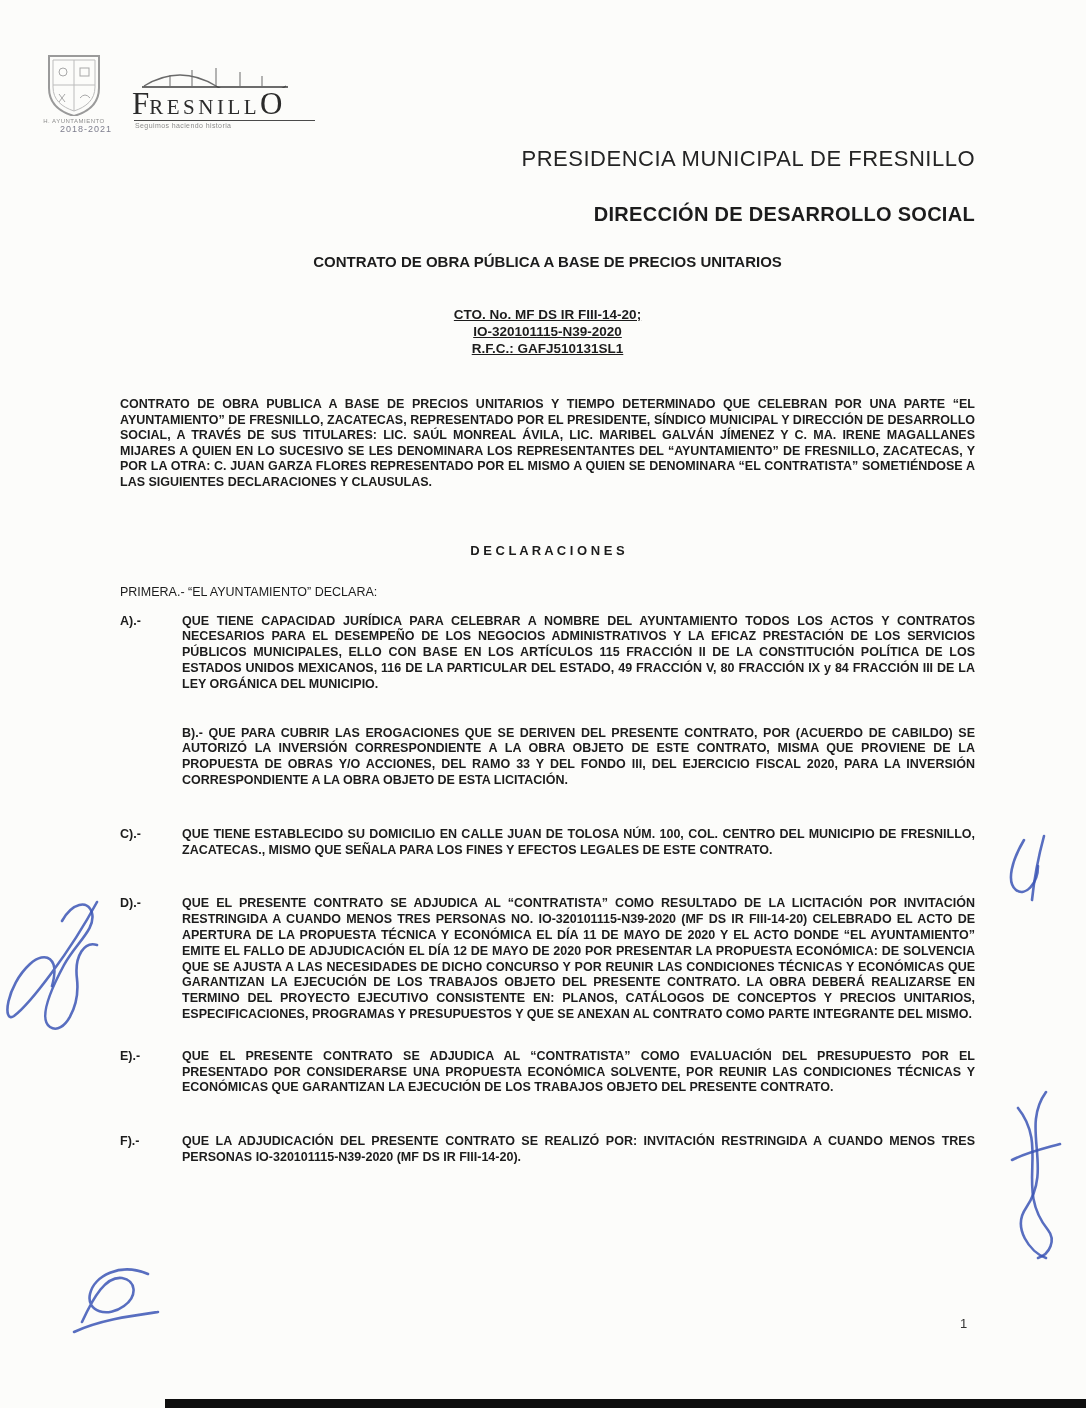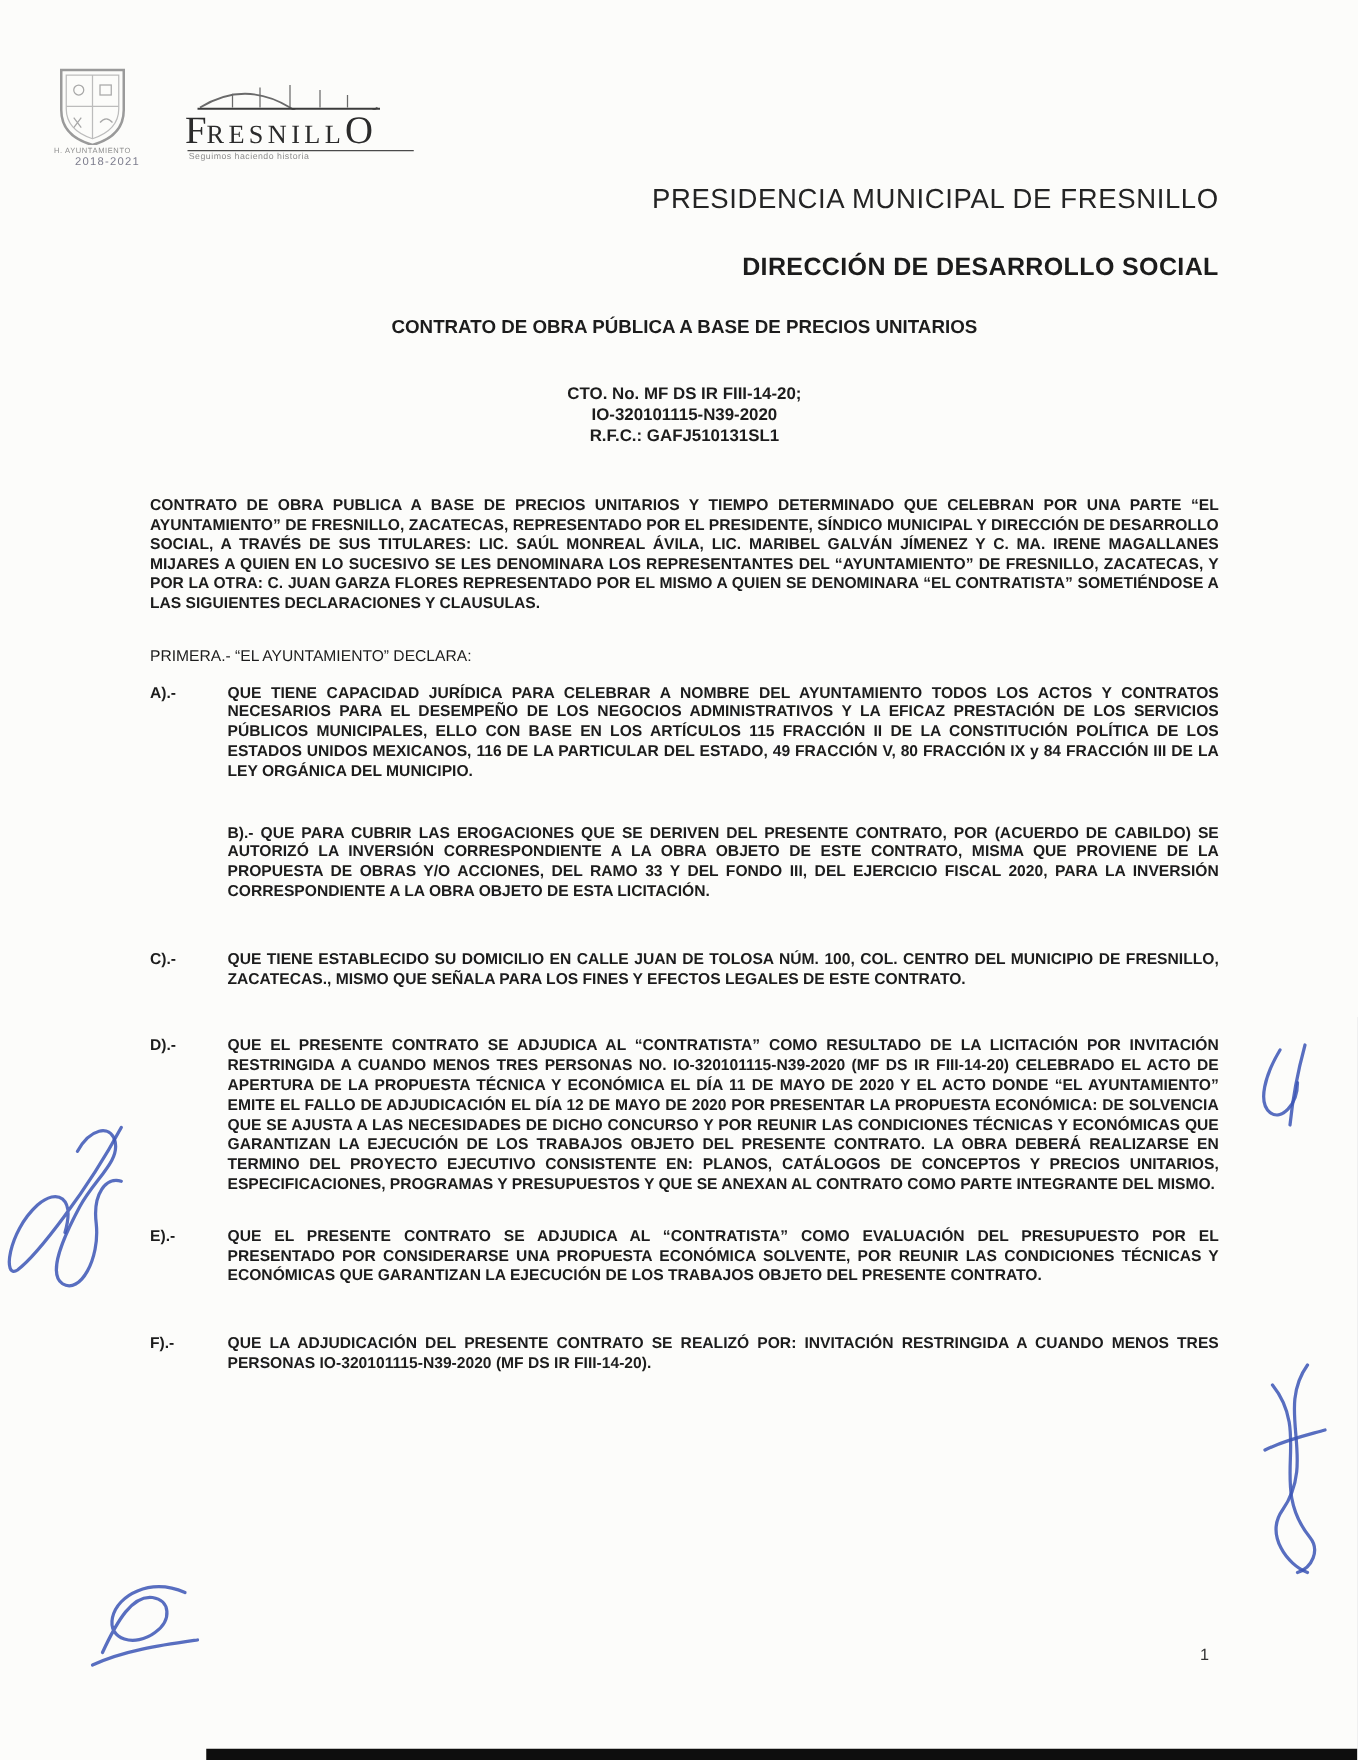--- a/index.html
+++ b/index.html
@@ -17,7 +17,7 @@
   .crest svg{display:block;margin:0 auto;}
   .crest-cap1{font-size:6px;color:#8d8d8d;letter-spacing:.5px;margin-top:2px;}
   .crest-cap2{font-size:9px;color:#7d7d8d;letter-spacing:1px;text-align:right;}
-  .freslogo{position:absolute;left:148px;top:62px;width:185px;}
+  .freslogo{position:absolute;left:132px;top:62px;width:185px;}
   .freslogo .bridge{display:block;margin:0 auto 0 8px;}
   .frestext{font-family:"Liberation Serif", serif;color:#2b2b2b;white-space:nowrap;line-height:1;}
   .frestext .cap{font-size:31px;}

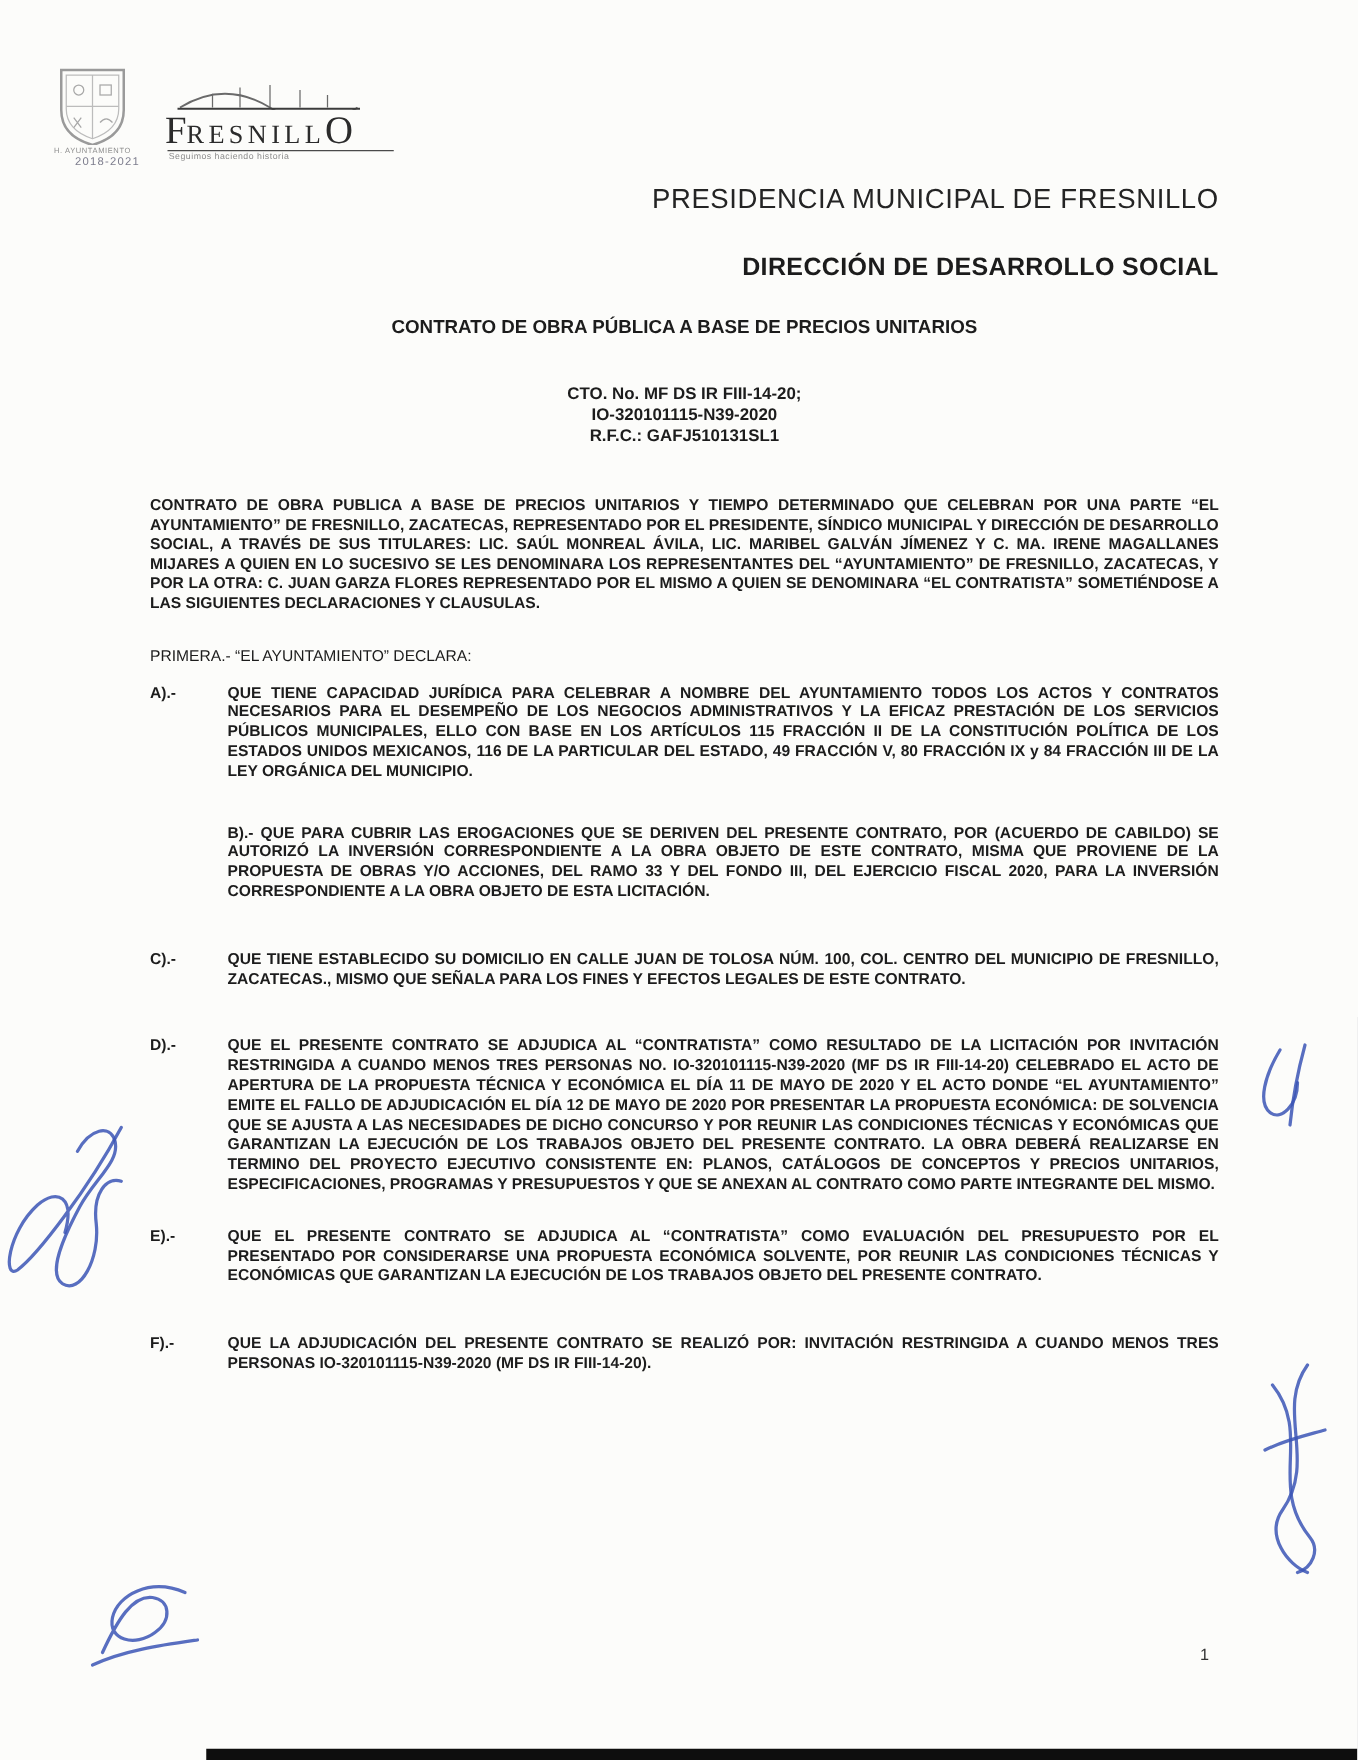--- a/index.html
+++ b/index.html
@@ -29,7 +29,7 @@
   h1{margin:146px 0 14px;text-align:right;font-size:22px;font-weight:400;letter-spacing:.5px;color:#242424;}
   h2{margin:31px 0 0;text-align:right;font-size:20px;font-weight:700;letter-spacing:.3px;}
   h3{margin:27px 0 0;text-align:center;font-size:15px;font-weight:700;}
-  .cto{margin-top:36px;text-align:center;font-weight:700;font-size:13.5px;line-height:17px;}
+  .cto{margin-top:36px;text-align:center;font-weight:700;font-size:13.5px;line-height:17px;text-decoration:underline;}
   .intro{margin:40px 0 0;text-align:justify;font-weight:700;font-size:12.5px;line-height:15.6px;}
   .decl-head{margin-top:52px;text-align:center;font-weight:700;font-size:13px;}
   .primera{margin-top:27px;font-weight:400;font-size:12.5px;}

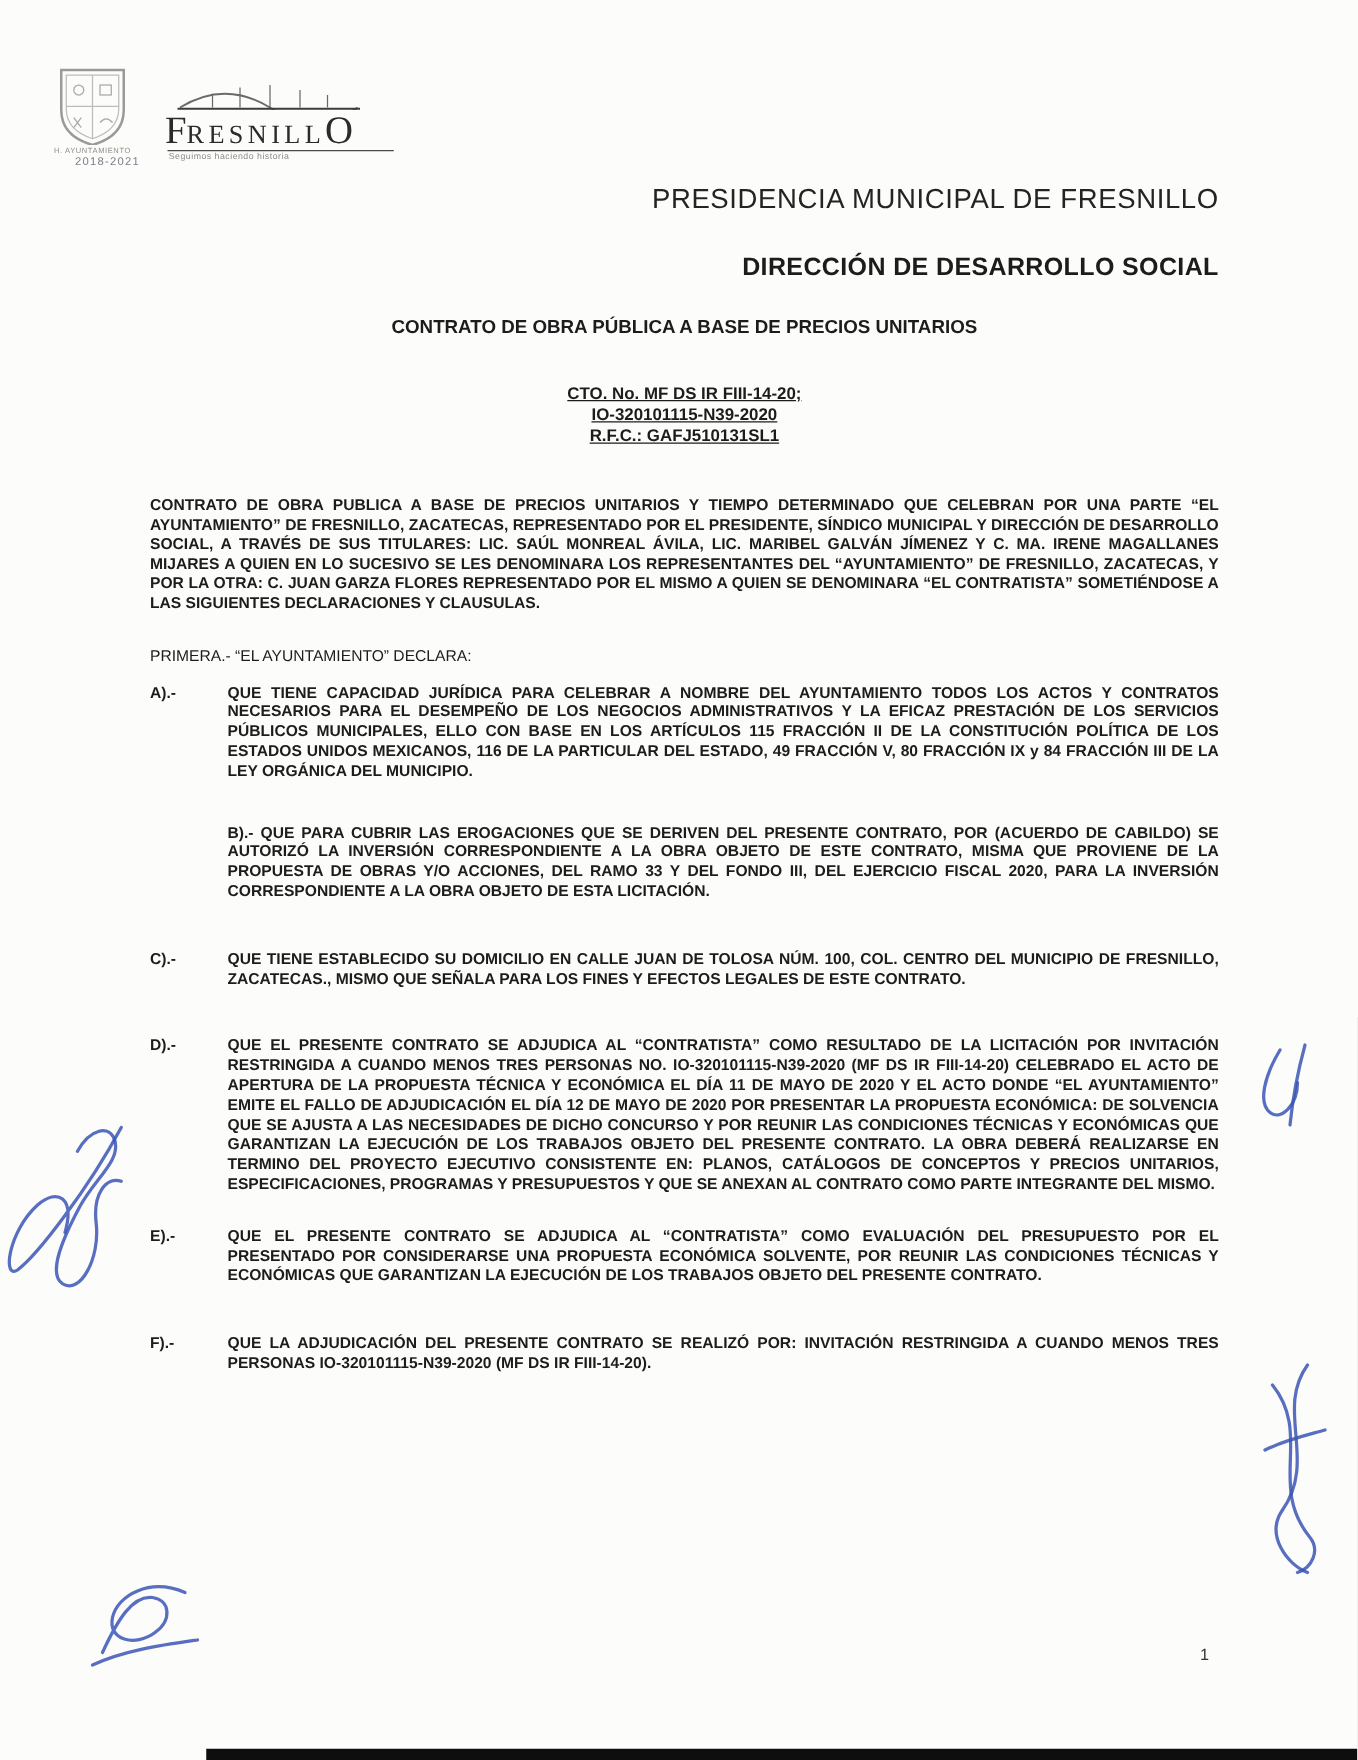--- a/index.html
+++ b/index.html
@@ -96,6 +96,7 @@
 
     <p class="intro">CONTRATO DE OBRA PUBLICA A BASE DE PRECIOS UNITARIOS Y TIEMPO DETERMINADO QUE CELEBRAN POR UNA PARTE “EL AYUNTAMIENTO” DE FRESNILLO, ZACATECAS, REPRESENTADO POR EL PRESIDENTE, SÍNDICO MUNICIPAL Y DIRECCIÓN DE DESARROLLO SOCIAL, A TRAVÉS DE SUS TITULARES: LIC. SAÚL MONREAL ÁVILA, LIC. MARIBEL GALVÁN JÍMENEZ Y C. MA. IRENE MAGALLANES MIJARES A QUIEN EN LO SUCESIVO SE LES DENOMINARA LOS REPRESENTANTES DEL “AYUNTAMIENTO” DE FRESNILLO, ZACATECAS, Y POR LA OTRA: C. JUAN GARZA FLORES REPRESENTADO POR EL MISMO A QUIEN SE DENOMINARA “EL CONTRATISTA” SOMETIÉNDOSE A LAS SIGUIENTES DECLARACIONES Y CLAUSULAS.</p>
 
+    <div class="decl-head">D E C L A R A C I O N E S</div>
     <div class="primera">PRIMERA.- “EL AYUNTAMIENTO” DECLARA:</div>
 
     <div class="decl-item item-a">

